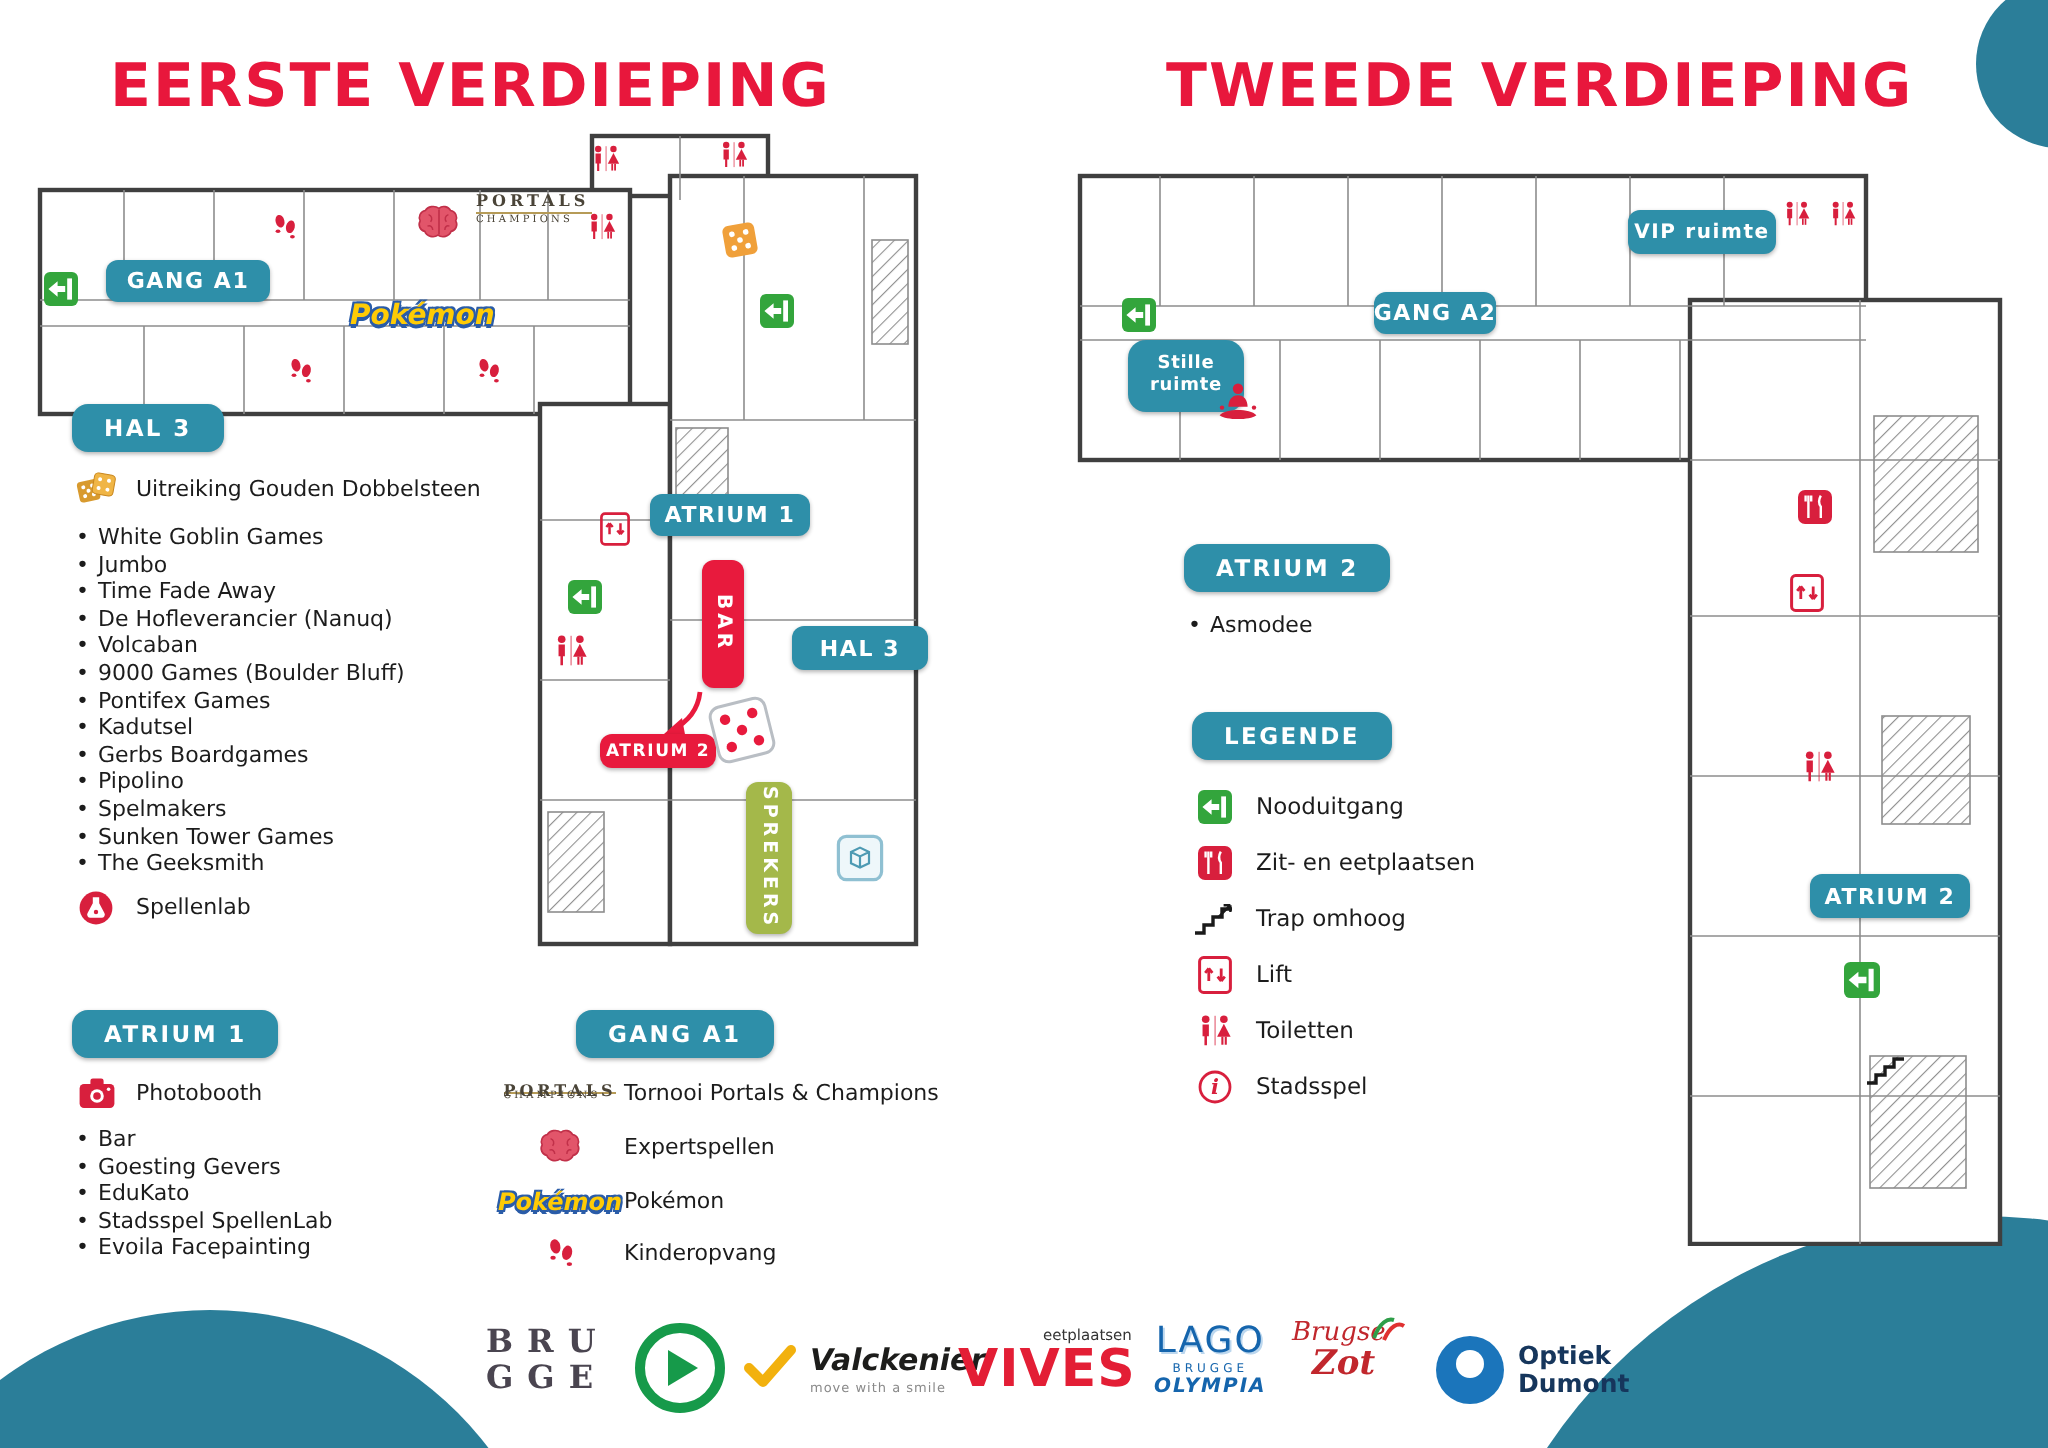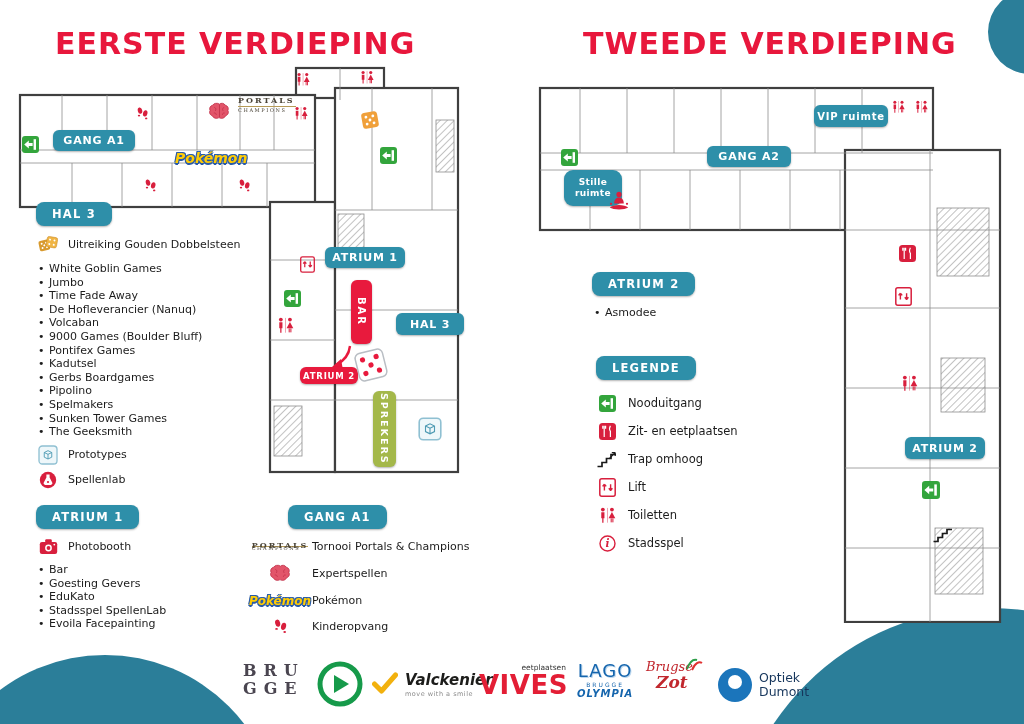--- a/index.html
+++ b/index.html
@@ -333,7 +333,7 @@
   </svg>
 
   <div class="badge" style="left:279px;top:47px;width:74px;height:22px;font-size:10px">VIP ruimte</div>
-  <div class="badge" style="left:172px;top:88px;width:84px;height:21px">GANG A2</div>
+  <div class="badge" style="left:152px;top:88px;width:61px;height:21px">GANG A2</div>
   <span class="icon" style="left:26px;top:91px">
     <svg width="17" height="17" viewBox="0 0 17 17">
         <rect width="17" height="17" rx="3" fill="#33a53c"></rect>

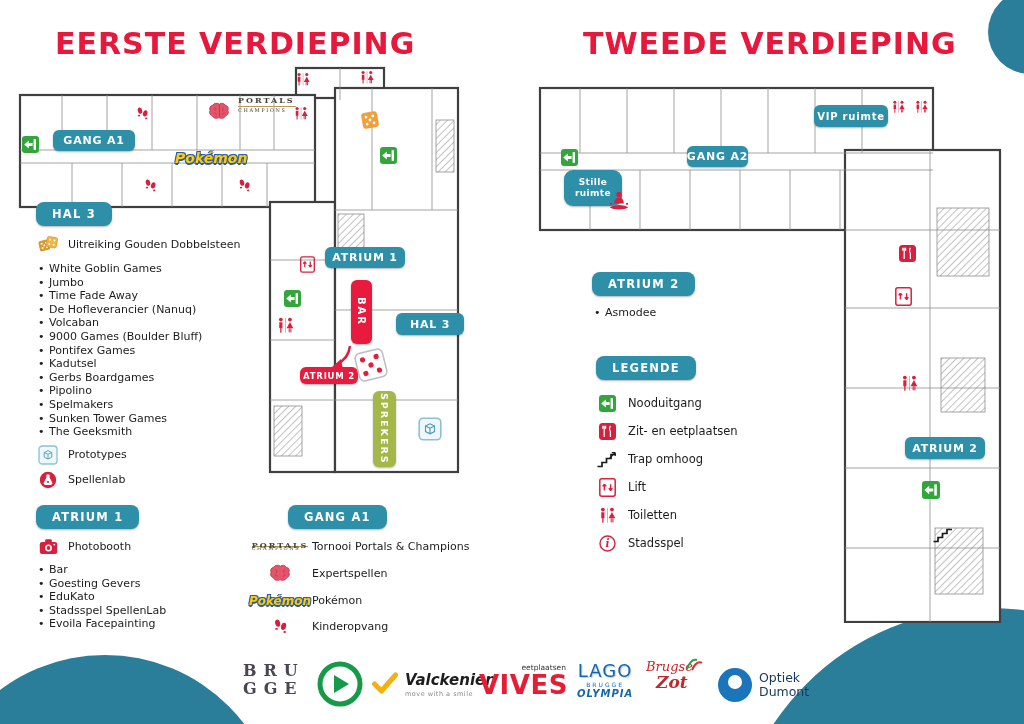--- a/index.html
+++ b/index.html
@@ -469,15 +469,6 @@
   </ul>
   <div class="row" style="margin-top:6px">
     <span class="ic">
-      <svg width="20" height="20" viewBox="0 0 24 24">
-          <rect x="1.2" y="1.2" width="21.6" height="21.6" rx="4" fill="#eef7fa" stroke="#8fc0d2" stroke-width="1.6"></rect>
-          <path d="M7.5 9 L12 6.8 L16.5 9 L16.5 14.6 L12 16.8 L7.5 14.6 Z M7.5 9 L12 11.2 L16.5 9 M12 11.2 V16.8" fill="none" stroke="#4d9ab3" stroke-width="1.1"></path>
-        </svg>
-    </span>
-    <span class="lbl">Prototypes</span>
-  </div>
-  <div class="row" style="margin-top:6px">
-    <span class="ic">
       <svg width="18" height="18" viewBox="0 0 18 18">
           <circle cx="9" cy="9" r="8.2" fill="#d81f3d"></circle>
           <path d="M7.4 3.6 h3.2 v3 l2.6 4.9 a1.6 1.6 0 0 1 -1.4 2.4 H6.2 a1.6 1.6 0 0 1 -1.4 -2.4 l2.6 -4.9 Z" fill="#fff"></path>

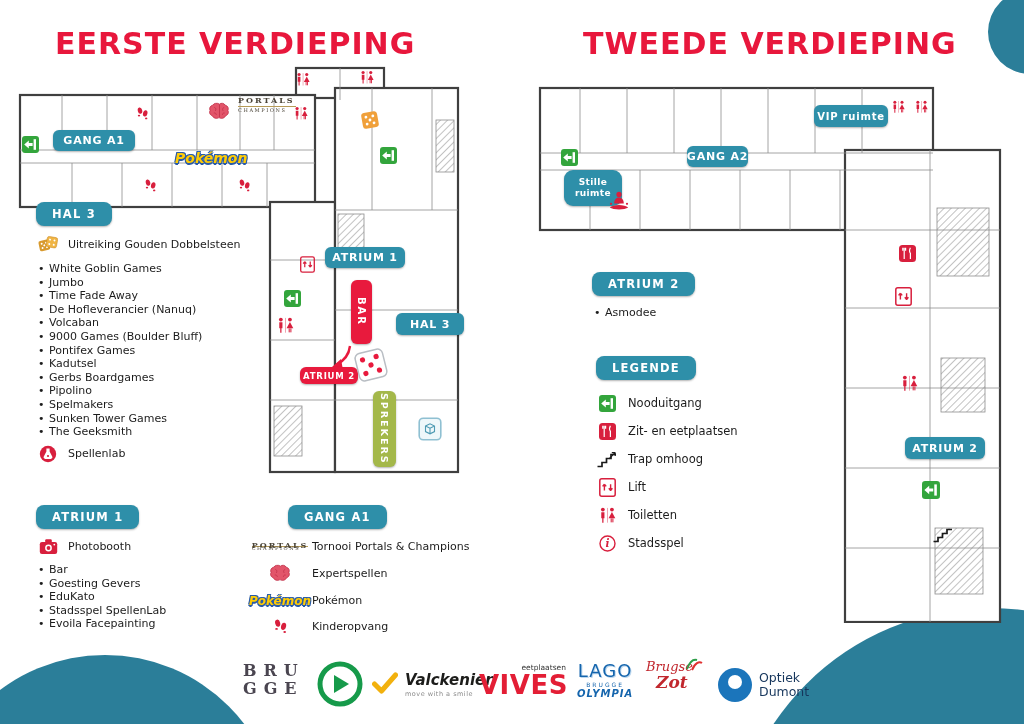--- a/index.html
+++ b/index.html
@@ -67,7 +67,7 @@
   #sp-optiek{left:718px;top:668px}
   .opt-circle{width:34px;height:34px;border-radius:50%;background:#1b75bb;position:relative;flex:0 0 auto}
   .opt-circle::after{content:"";position:absolute;left:10px;top:7px;width:14px;height:14px;border-radius:50%;background:#fff}
-  .opt-name{font-size:12.5px;font-weight:normal;color:#16365c;line-height:1.1}
+  .opt-name{font-size:12.5px;font-weight:bold;color:#16365c;line-height:1.1}
 </style>
 </head>
 <body>

